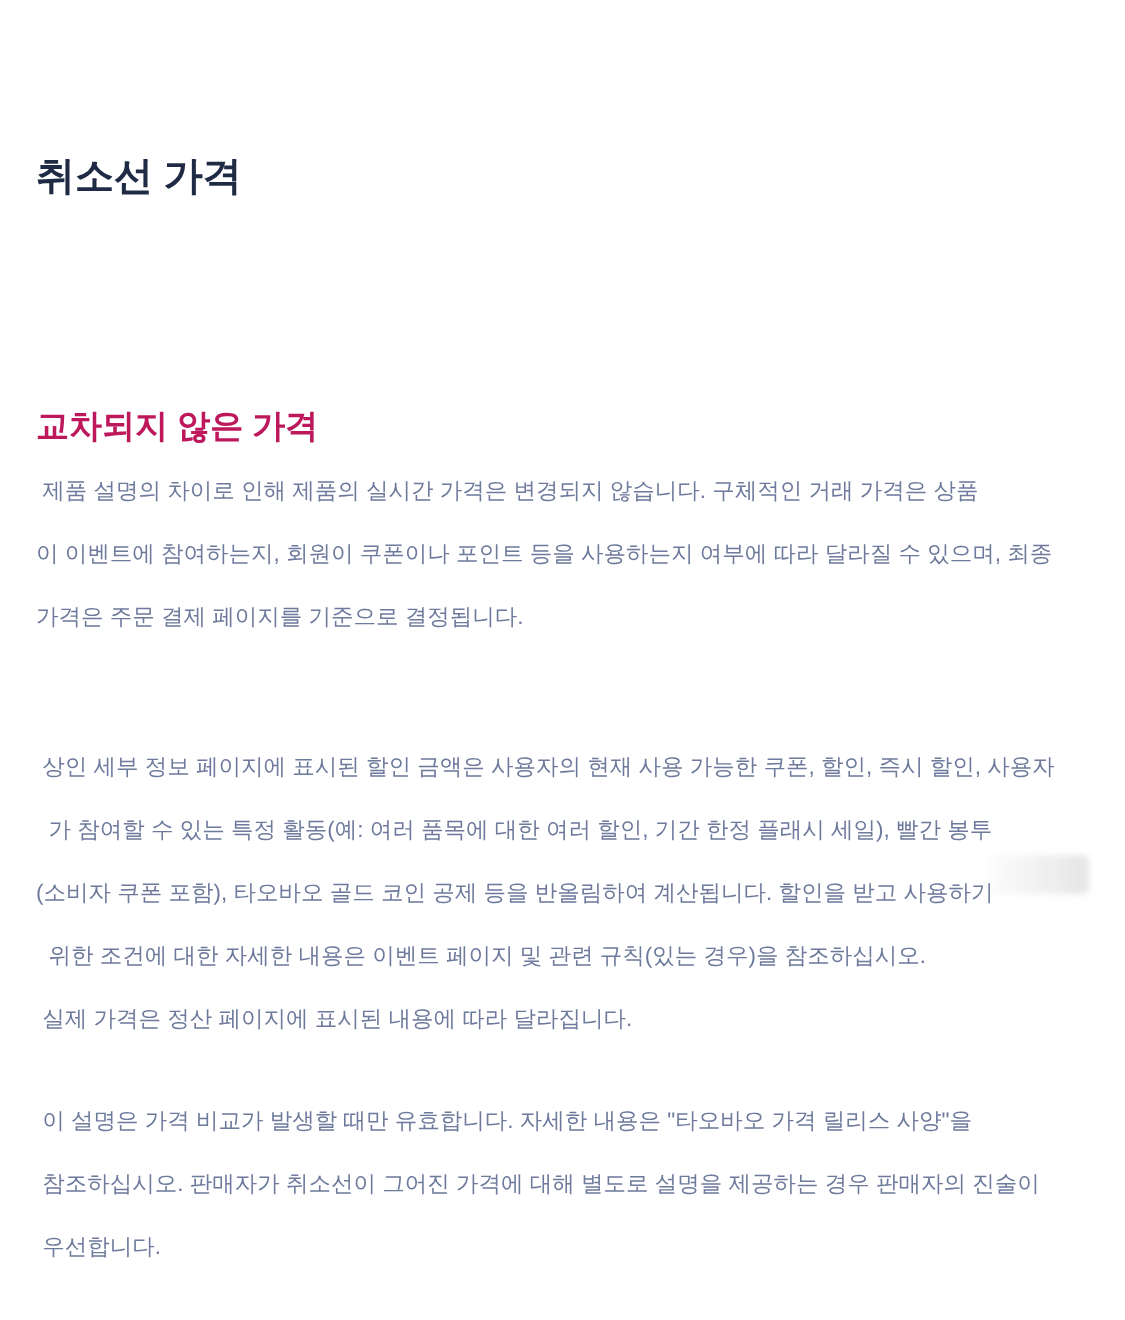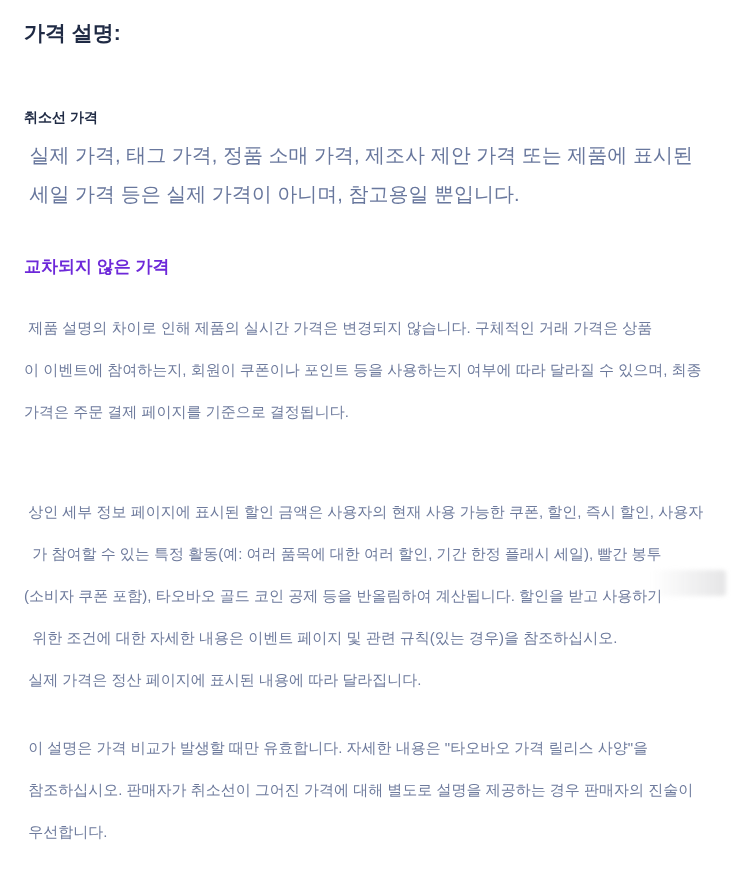--- a/index.html
+++ b/index.html
@@ -75,7 +75,6 @@
 
 <div class="page">
 
-  <div class="abs page-title">가격 설명:</div>
 
   <div class="abs section-heading">취소선 가격</div>
 

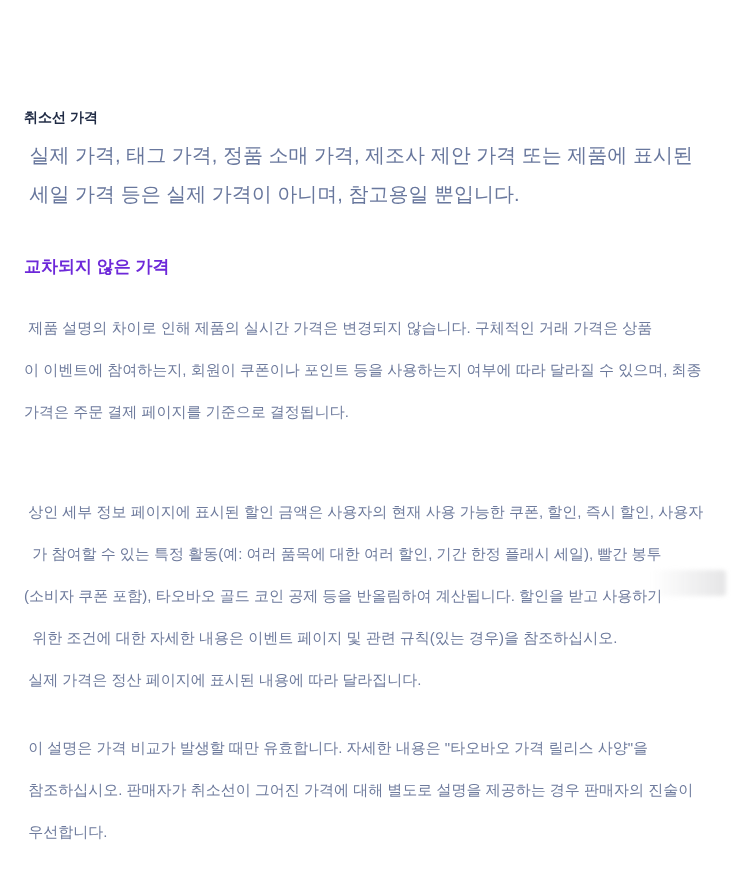--- a/index.html
+++ b/index.html
@@ -26,7 +26,7 @@
   }
   .section-heading {
     top: 104px;
-    font-size: 14px;
+    font-size: 26px;
     line-height: 26px;
     font-weight: 700;
     color: #1f2a44;

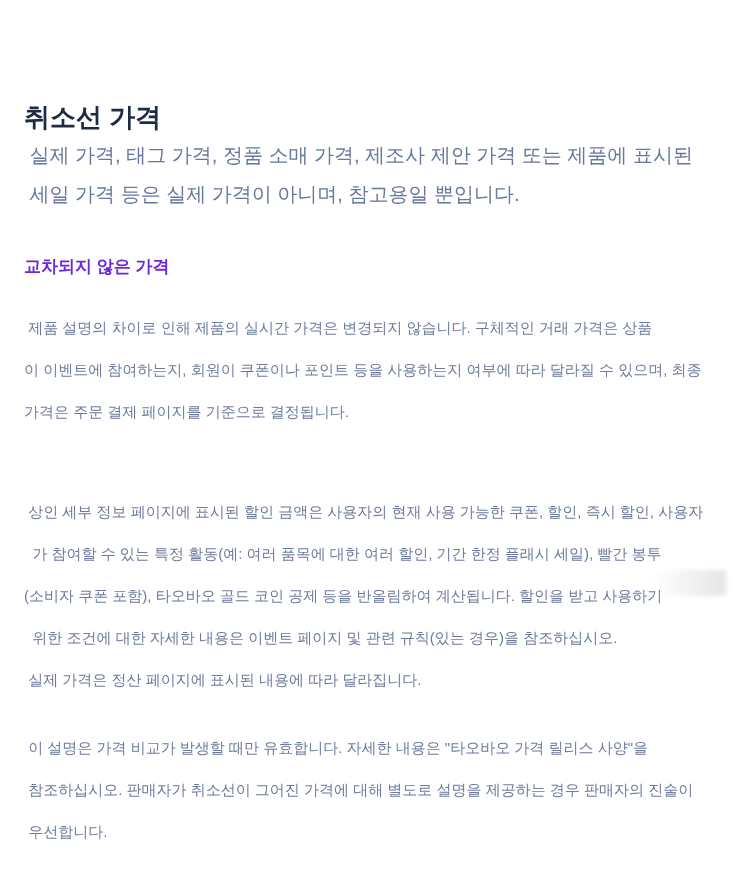--- a/index.html
+++ b/index.html
@@ -78,8 +78,6 @@
 
   <div class="abs section-heading">취소선 가격</div>
 
-  <div class="abs lead-paragraph"> 실제 가격, 태그 가격, 정품 소매 가격, 제조사 제안 가격 또는 제품에 표시된
- 세일 가격 등은 실제 가격이 아니며, 참고용일 뿐입니다.</div>
 
   <div class="abs sub-heading">교차되지 않은 가격</div>
 

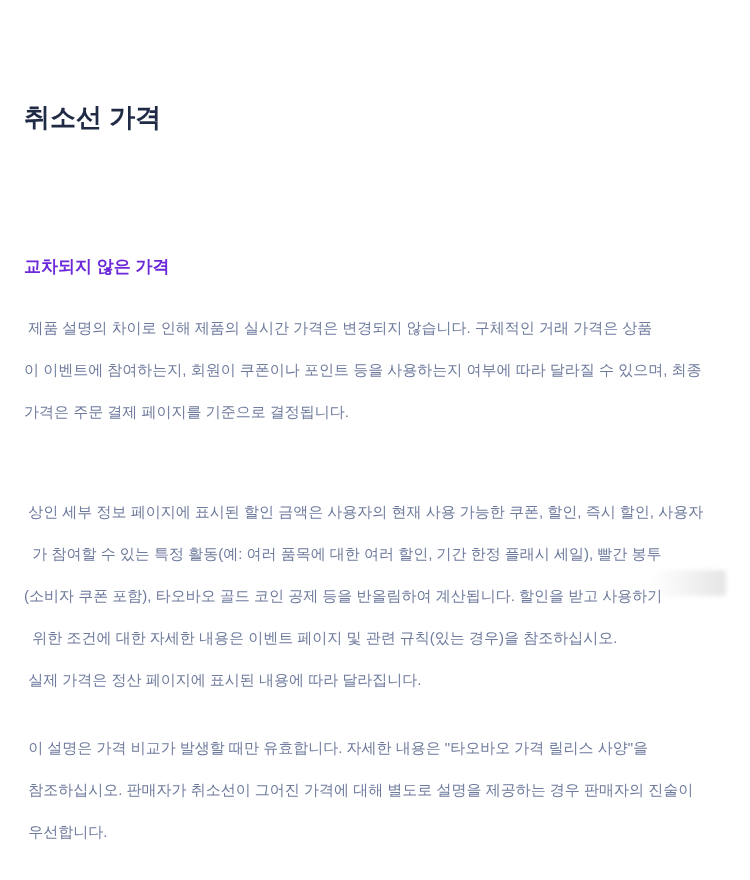--- a/index.html
+++ b/index.html
@@ -41,11 +41,11 @@
     white-space: pre;
   }
   .sub-heading {
-    top: 256px;
-    font-size: 17px;
+    top: 273px;
+    font-size: 22px;
     line-height: 22px;
     font-weight: 700;
-    color: #6d28d9;
+    color: #be185d;
     white-space: pre;
   }
   .body-paragraph {

